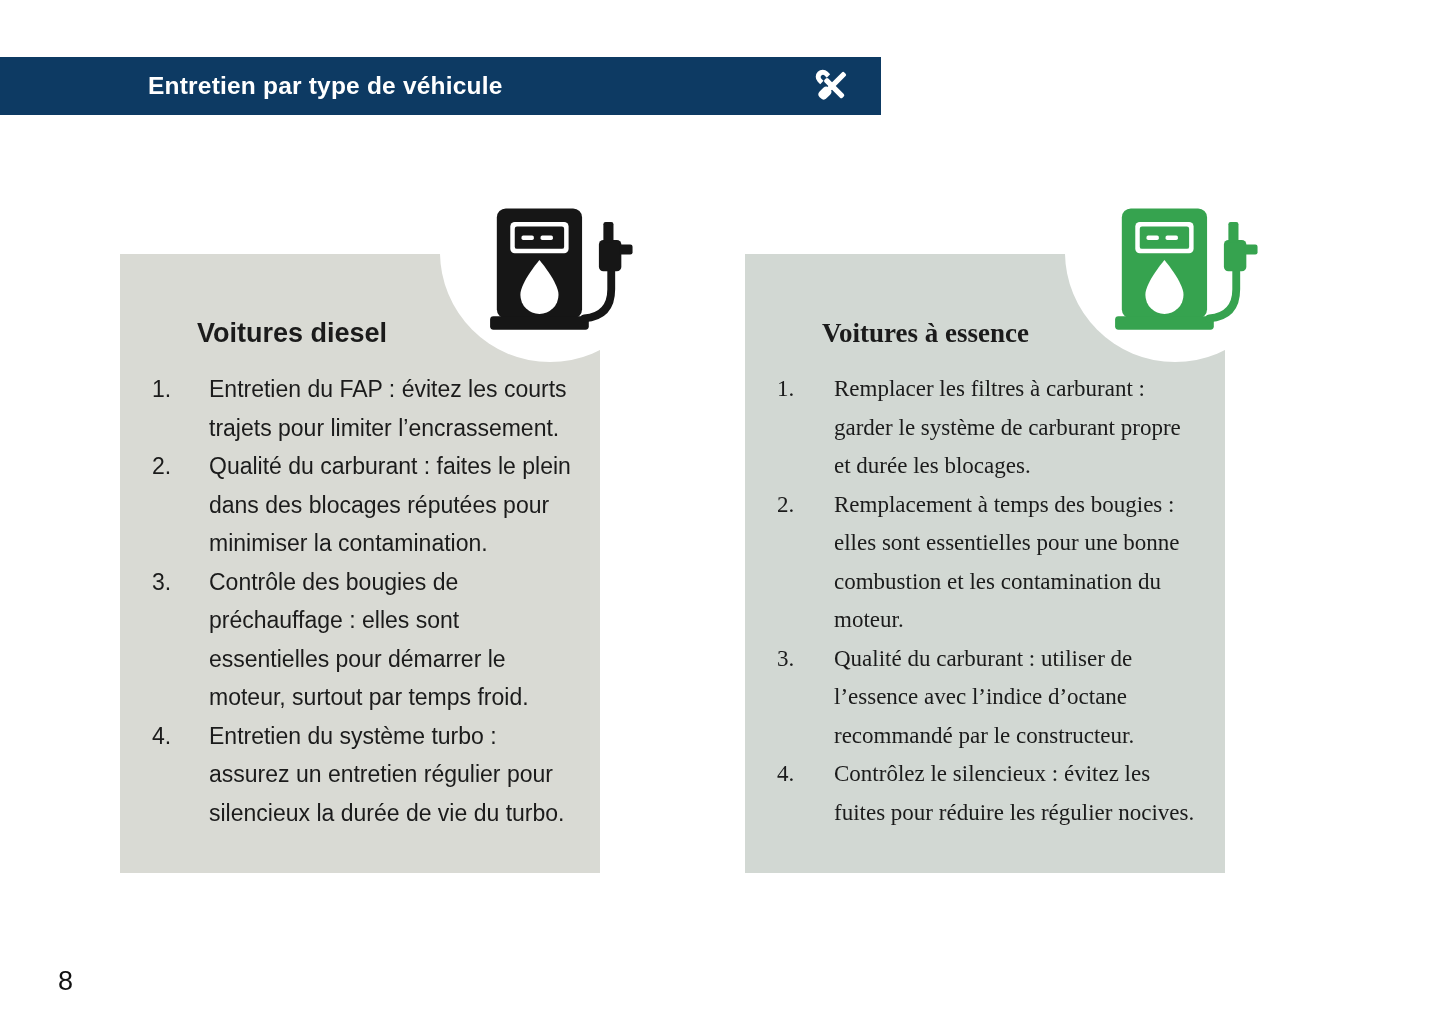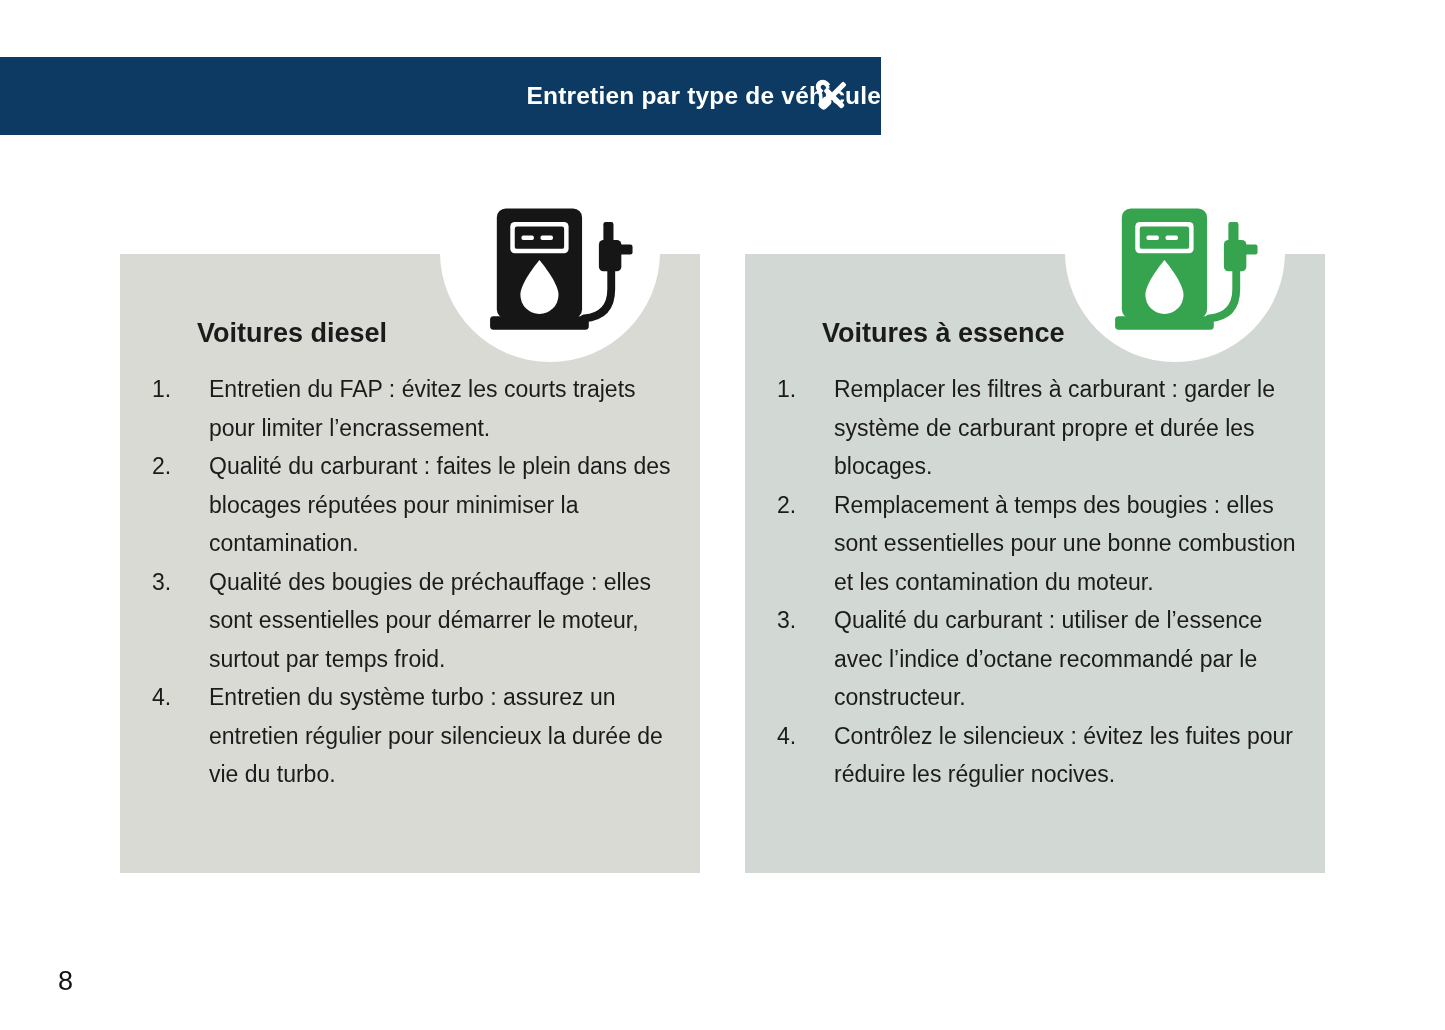--- a/index.html
+++ b/index.html
@@ -16,9 +16,9 @@
   
   .header-bar {
     position: absolute; left: 0; top: 57px;
-    width: 881px; height: 78px;
+    width: 881px; height: 58px;
     background: #0d3a63;
-    display: flex; align-items: center; justify-content: flex-end;
+    display: flex; align-items: center;
   }
   .header-title {
     color: #ffffff; font-weight: bold; font-size: 24.5px;

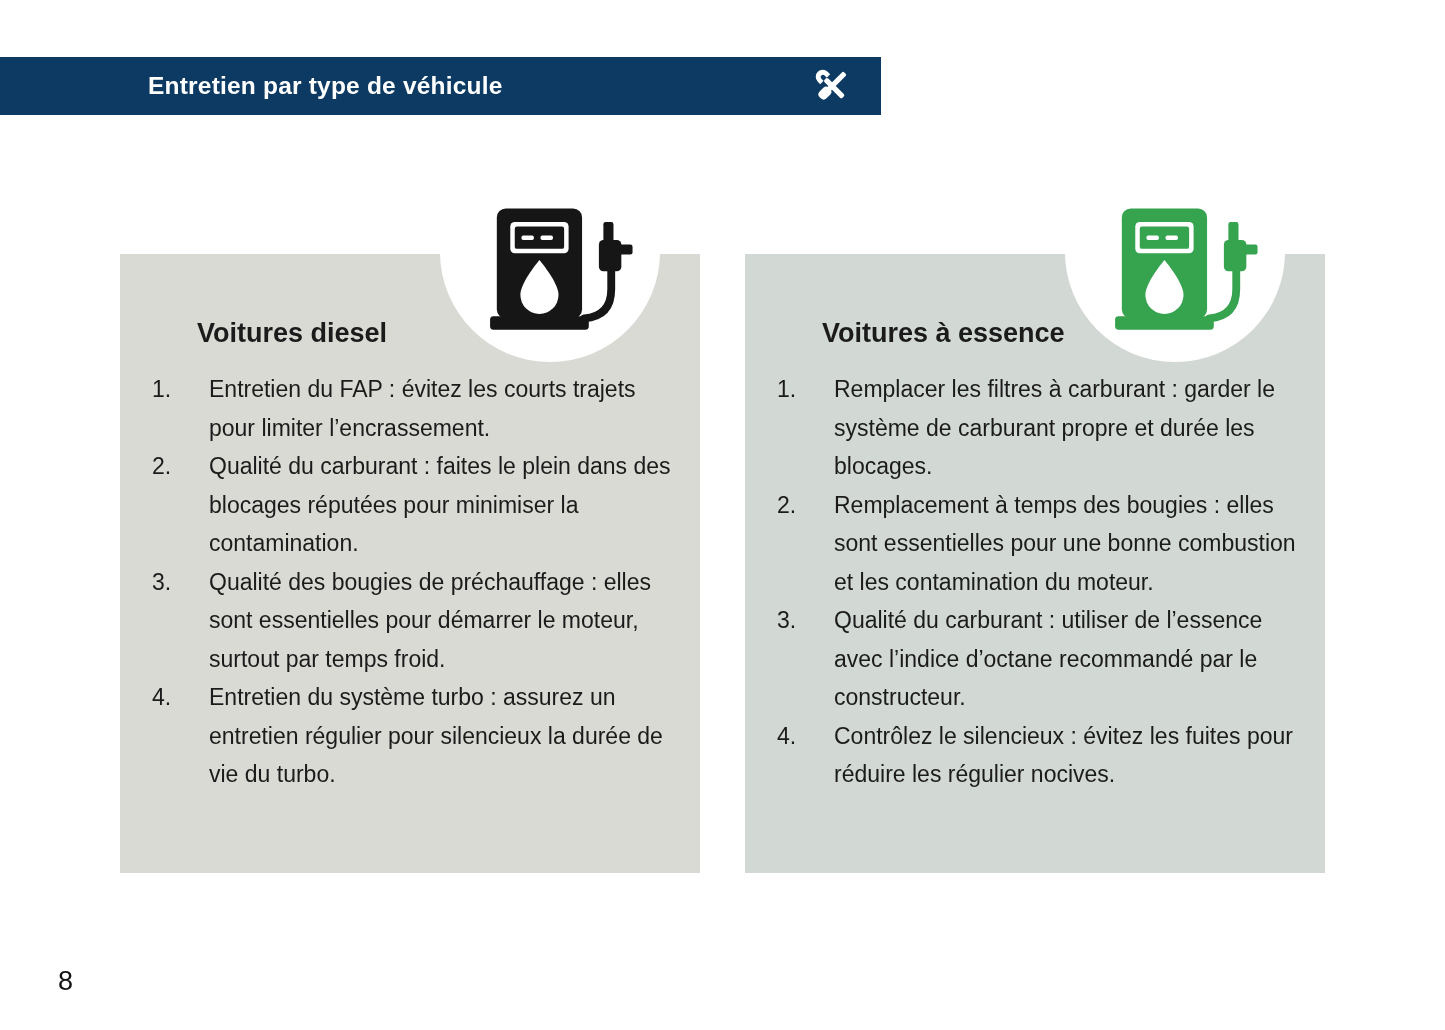--- a/index.html
+++ b/index.html
@@ -33,7 +33,7 @@
   
   .card {
     position: absolute; top: 254px;
-    width: 580px; height: 619px;
+    width: 480px; height: 619px;
   }
   .card-diesel  { left: 120px; background: #d9dad4; color: #161616; }
   .card-essence { left: 745px; background: #d2d8d3; color: #36a34f; }

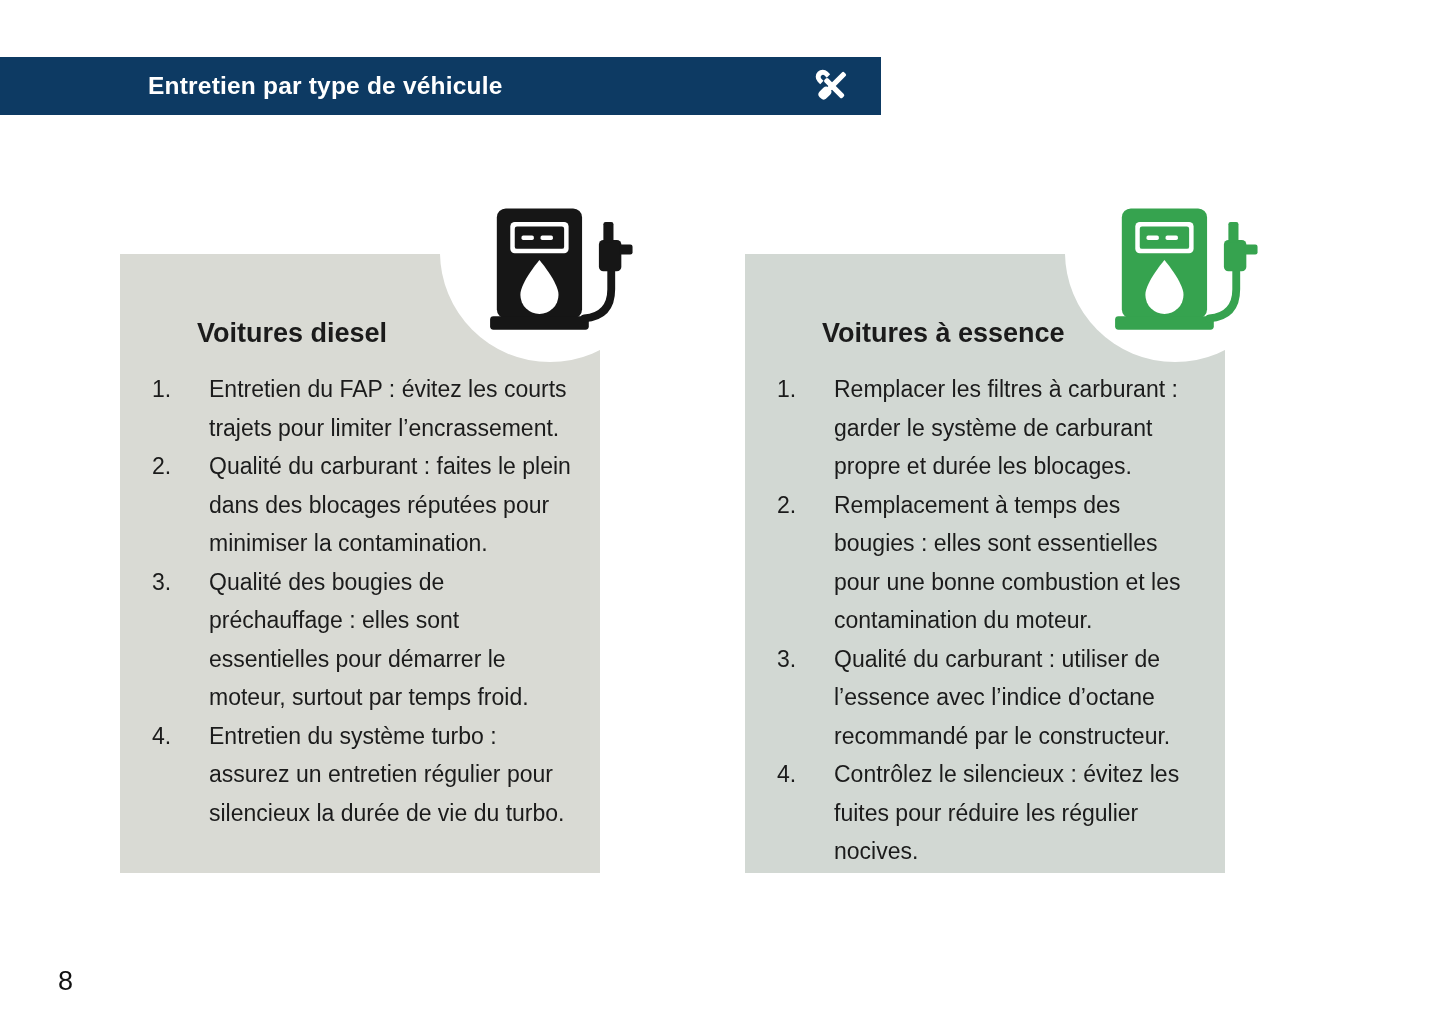--- a/index.html
+++ b/index.html
@@ -36,7 +36,7 @@
     width: 480px; height: 619px;
   }
   .card-diesel  { left: 120px; background: #d9dad4; color: #161616; }
-  .card-essence { left: 745px; background: #d2d8d3; color: #36a34f; }
+  .card-essence { left: 745px; background: #d2d8d3; color: #36a34f; font-family: Liberation Serif, serif; }
 
   .card-circle {
     position: absolute; top: -112px; left: 320px;

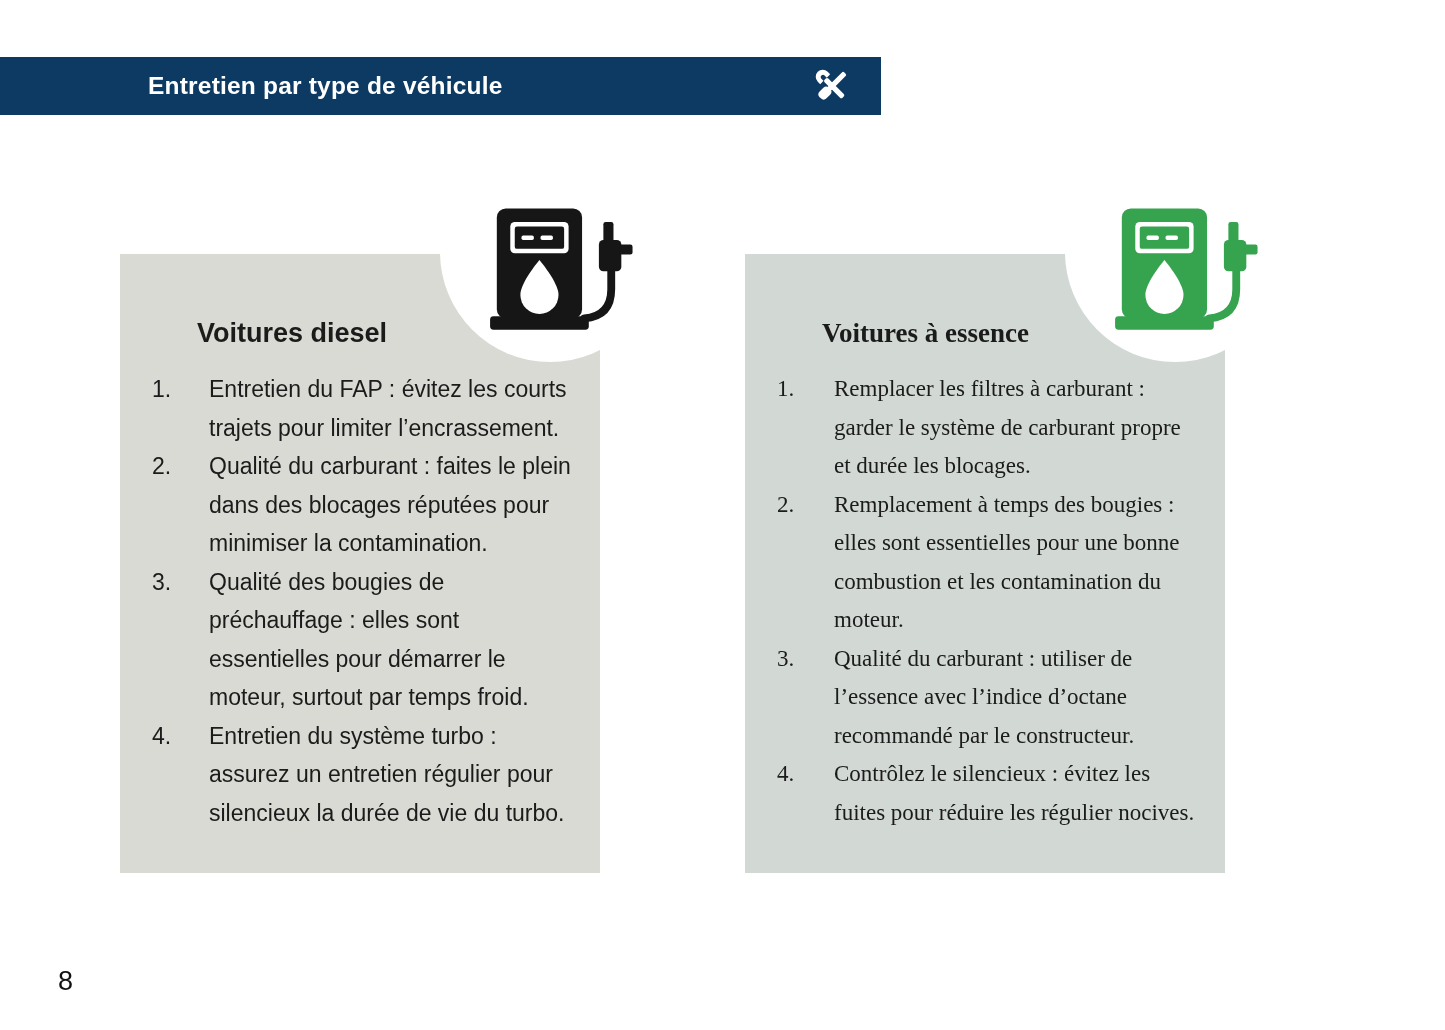--- a/index.html
+++ b/index.html
@@ -120,7 +120,7 @@
     </div>
     <div class="item">
       <span class="item-num">3.</span>
-      <span class="item-text">Qualité des bougies de préchauffage : elles sont essentielles pour démarrer le moteur, surtout par temps froid.</span>
+      <span class="item-text">Contrôle des bougies de préchauffage : elles sont essentielles pour démarrer le moteur, surtout par temps froid.</span>
     </div>
     <div class="item">
       <span class="item-num">4.</span>

